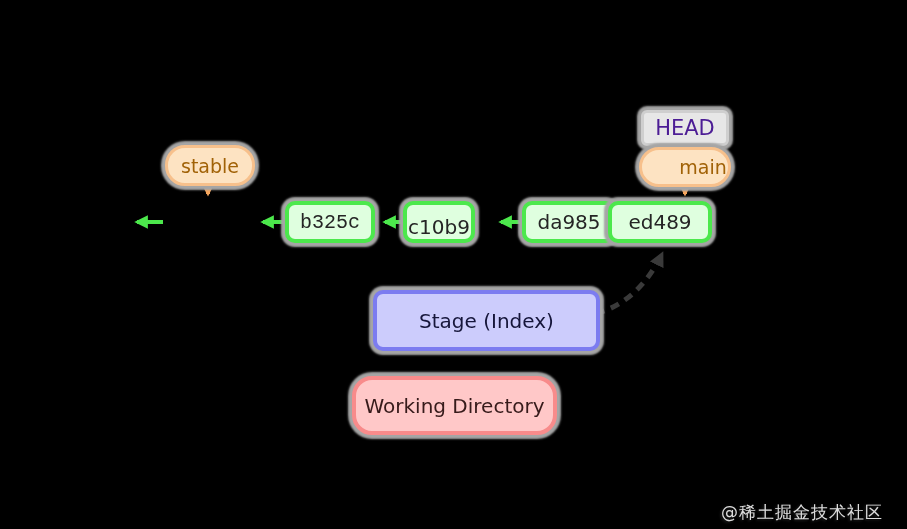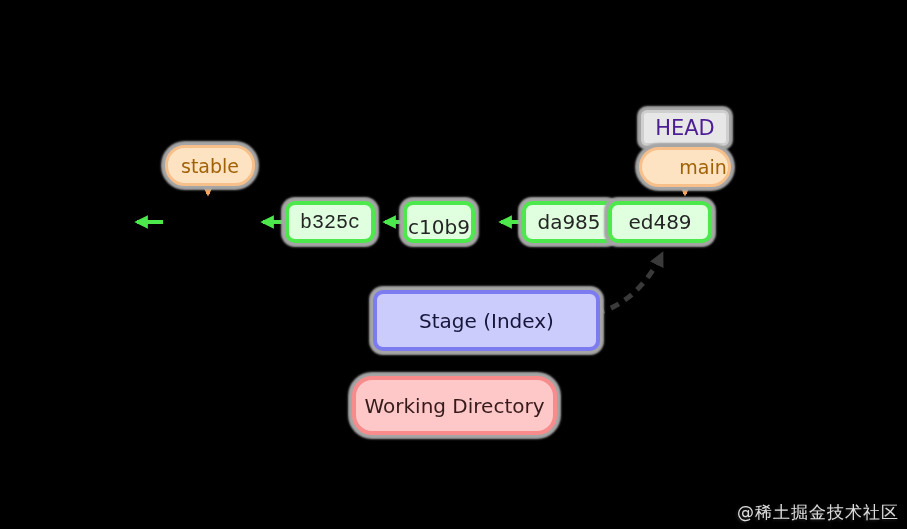--- a/index.html
+++ b/index.html
@@ -79,7 +79,7 @@
   }
   .watermark {
     position: absolute;
-    right: 8px;
+    right: 24px;
     bottom: 5px;
     font-size: 17px;
     letter-spacing: 1px;

